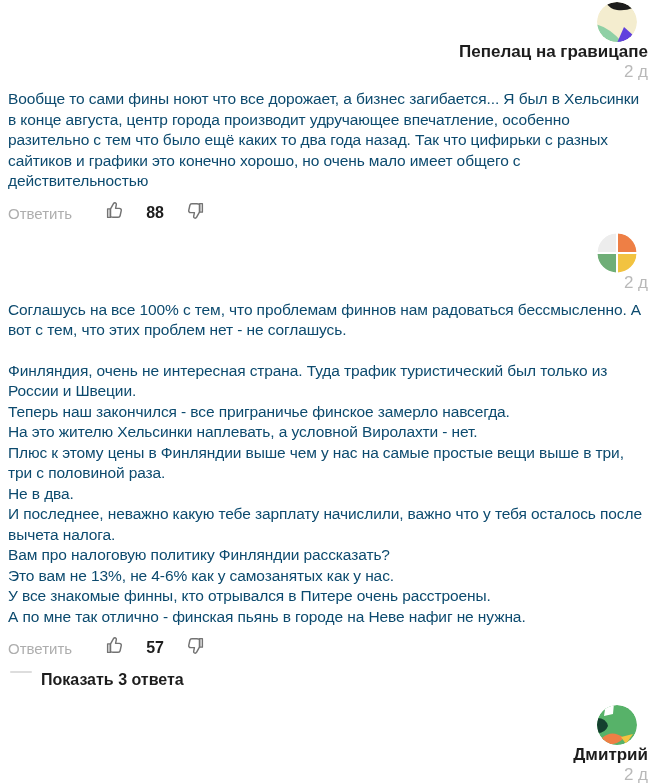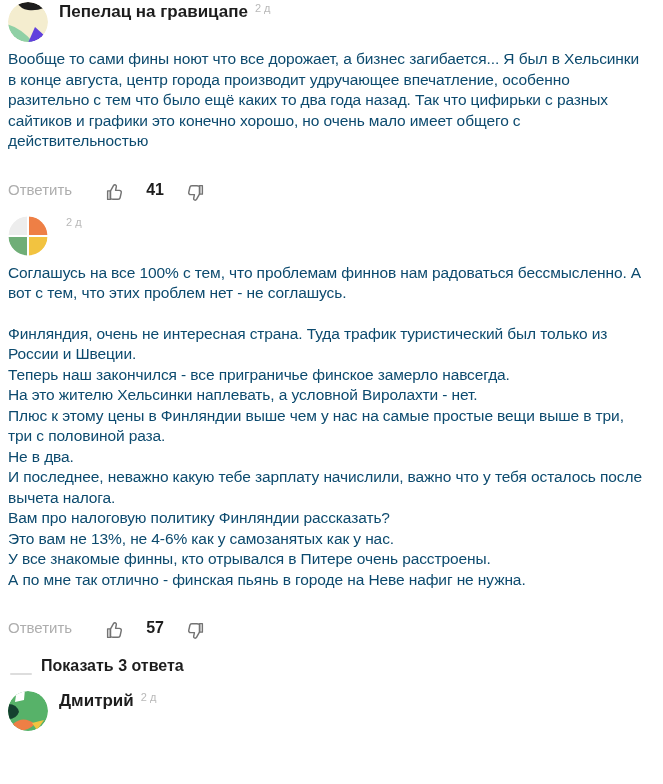--- a/index.html
+++ b/index.html
@@ -8,7 +8,7 @@
           padding:2px 15px 0 8px; background:#fff; }
 
   .comment { margin-bottom:11px; }
-  .c-head { display:flex; align-items:flex-start; }
+  .c-head { display:flex; align-items:flex-end;flex-direction:column; }
   .avatar { width:40px; height:40px; border-radius:50%; overflow:hidden;
             flex:0 0 40px; margin-right:11px; cursor:pointer; }
   .avatar svg { display:block; }

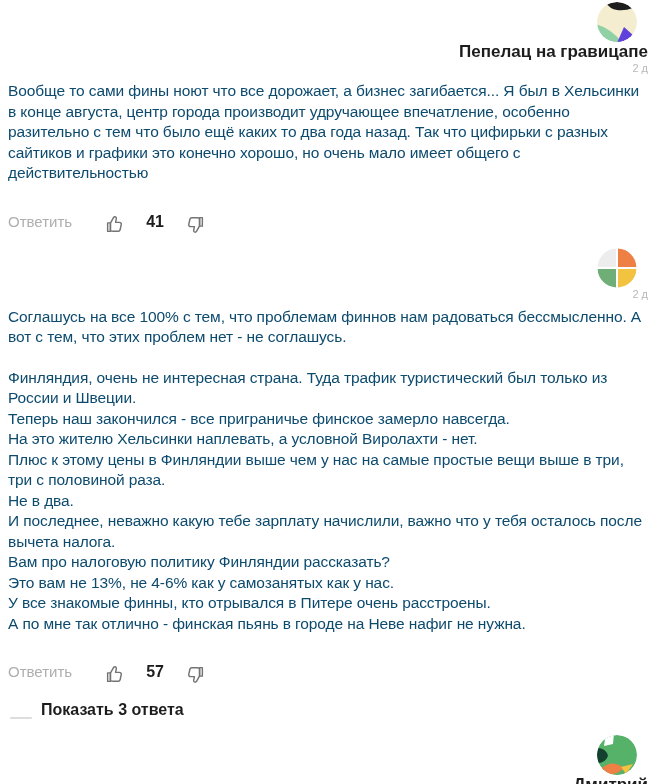--- a/index.html
+++ b/index.html
@@ -13,7 +13,7 @@
             flex:0 0 40px; margin-right:11px; cursor:pointer; }
   .avatar svg { display:block; }
   .author { font-size:17px; font-weight:700; color:#1d1d1d; cursor:pointer; }
-  .time { font-size:11px; color:#b9b9b9; margin-left:7px; }
+  .time { font-size:17px; color:#b9b9b9; margin-left:7px; }
 
   .c-text { font-size:15.5px; line-height:20.5px; color:#0c4a6e;
             margin:7px 0 0 0; white-space:pre-line; max-width:642px;

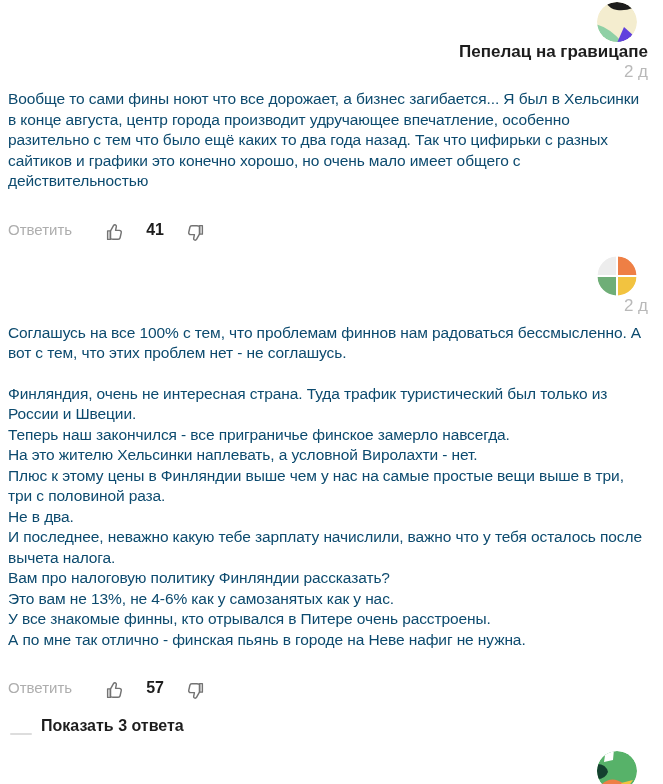--- a/index.html
+++ b/index.html
@@ -20,7 +20,7 @@
             letter-spacing:-0.1px; }
   .c-text.second { margin-top:20px; }
 
-  .actions { display:flex; align-items:flex-start; margin-top:29px; height:24px; }
+  .actions { display:flex; align-items:flex-end; margin-top:6px; height:24px; }
   .reply { font-size:15px; color:#aeaeae; margin-right:32px; cursor:pointer;
            background:none; border:none; padding:0; font-family:inherit; }
   .vote { background:none; border:none; padding:0; cursor:pointer;

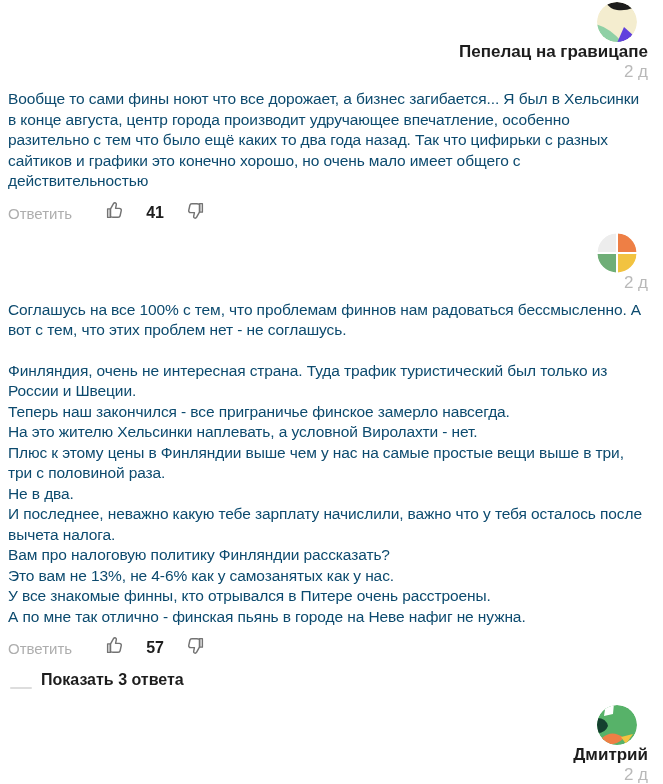--- a/index.html
+++ b/index.html
@@ -69,7 +69,7 @@
           <path d="M6.7 10.6 L9.9 4.9 c.25-.55.85-.9 1.45-.9 1 0 1.7.9 1.5 1.9 L12.1 9.8 h3.9 c1.3 0 2.3 1.1 2 2.4 l-1.2 5.3 c-.2.9-1 1.6-2 1.6 H9.6 c-1.3 0-2.2-.3-2.9-.8 Z"></path>
         </svg>
       </button>
-      <span class="count">41</span>
+      <span class="count">88</span>
       <button class="vote" aria-label="dislike">
         <svg width="23" height="23" viewBox="0 0 24 24" fill="none" stroke="currentColor" stroke-width="1.5" stroke-linejoin="round" stroke-linecap="round">
           <g transform="rotate(180,12,12)">

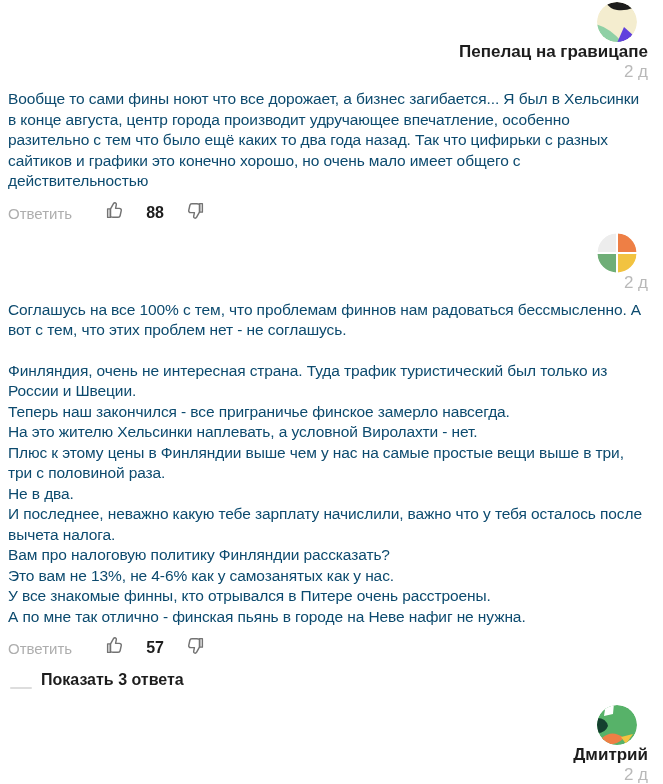--- a/index.html
+++ b/index.html
@@ -28,7 +28,7 @@
   .vote svg { display:block; }
   .count { font-size:16px; font-weight:700; color:#1d1d1d; margin:0 19px; }
 
-  .show-replies { display:flex; align-items:flex-end; margin:14px 0 16px 2px;
+  .show-replies { display:flex; align-items:flex-start; margin:14px 0 16px 2px;
                   cursor:pointer; background:none; border:none; padding:0;
                   font-family:inherit; }
   .thread-line { width:22px; height:2px; background:#dddddd; border-radius:1px;

